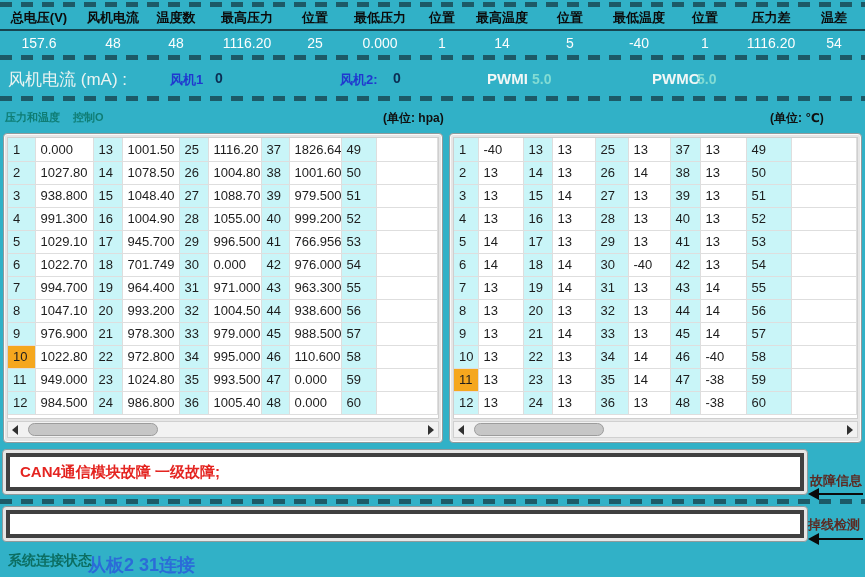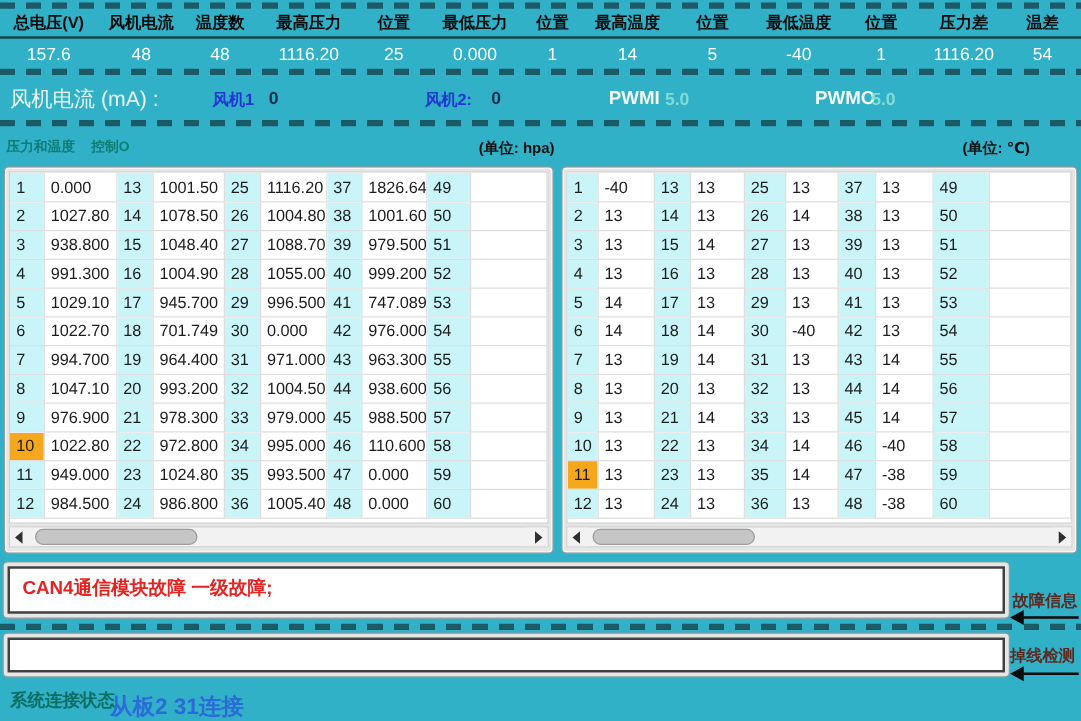--- a/index.html
+++ b/index.html
@@ -225,7 +225,7 @@
                 <td class="idx">29</td>
                 <td class="val">996.500</td>
                 <td class="idx">41</td>
-                <td class="val">747.089</td>
+                <td class="val">766.956</td>
                 <td class="idx">53</td>
                 <td class="val"></td>
               </tr>

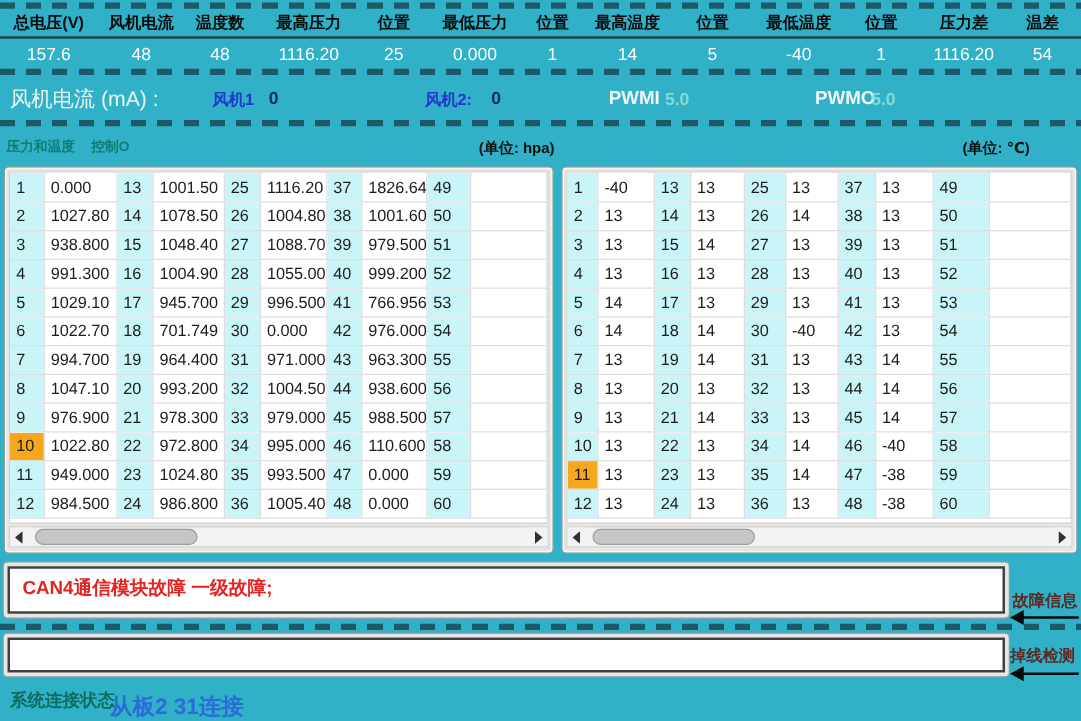--- a/index.html
+++ b/index.html
@@ -69,7 +69,7 @@
   
   .msg-box { position:relative; margin-top:4px; margin-left:2px; width:806px; background:#e6e6e6;
     border:1px solid #8f9a9c; border-radius:4px; padding:3px; }
-  .msg-inner { background:#ffffff; width:100%; border:2px solid #404040; }
+  .msg-inner { background:#ffffff; width:100%; border:4px solid #404040; }
   .msg-inner.fault { height:38px; }
   .msg-inner.line  { height:28px; }
   .fault-text { color:#e42420; font-size:15px; font-weight:bold; padding:6px 0 0 10px; white-space:nowrap; }

